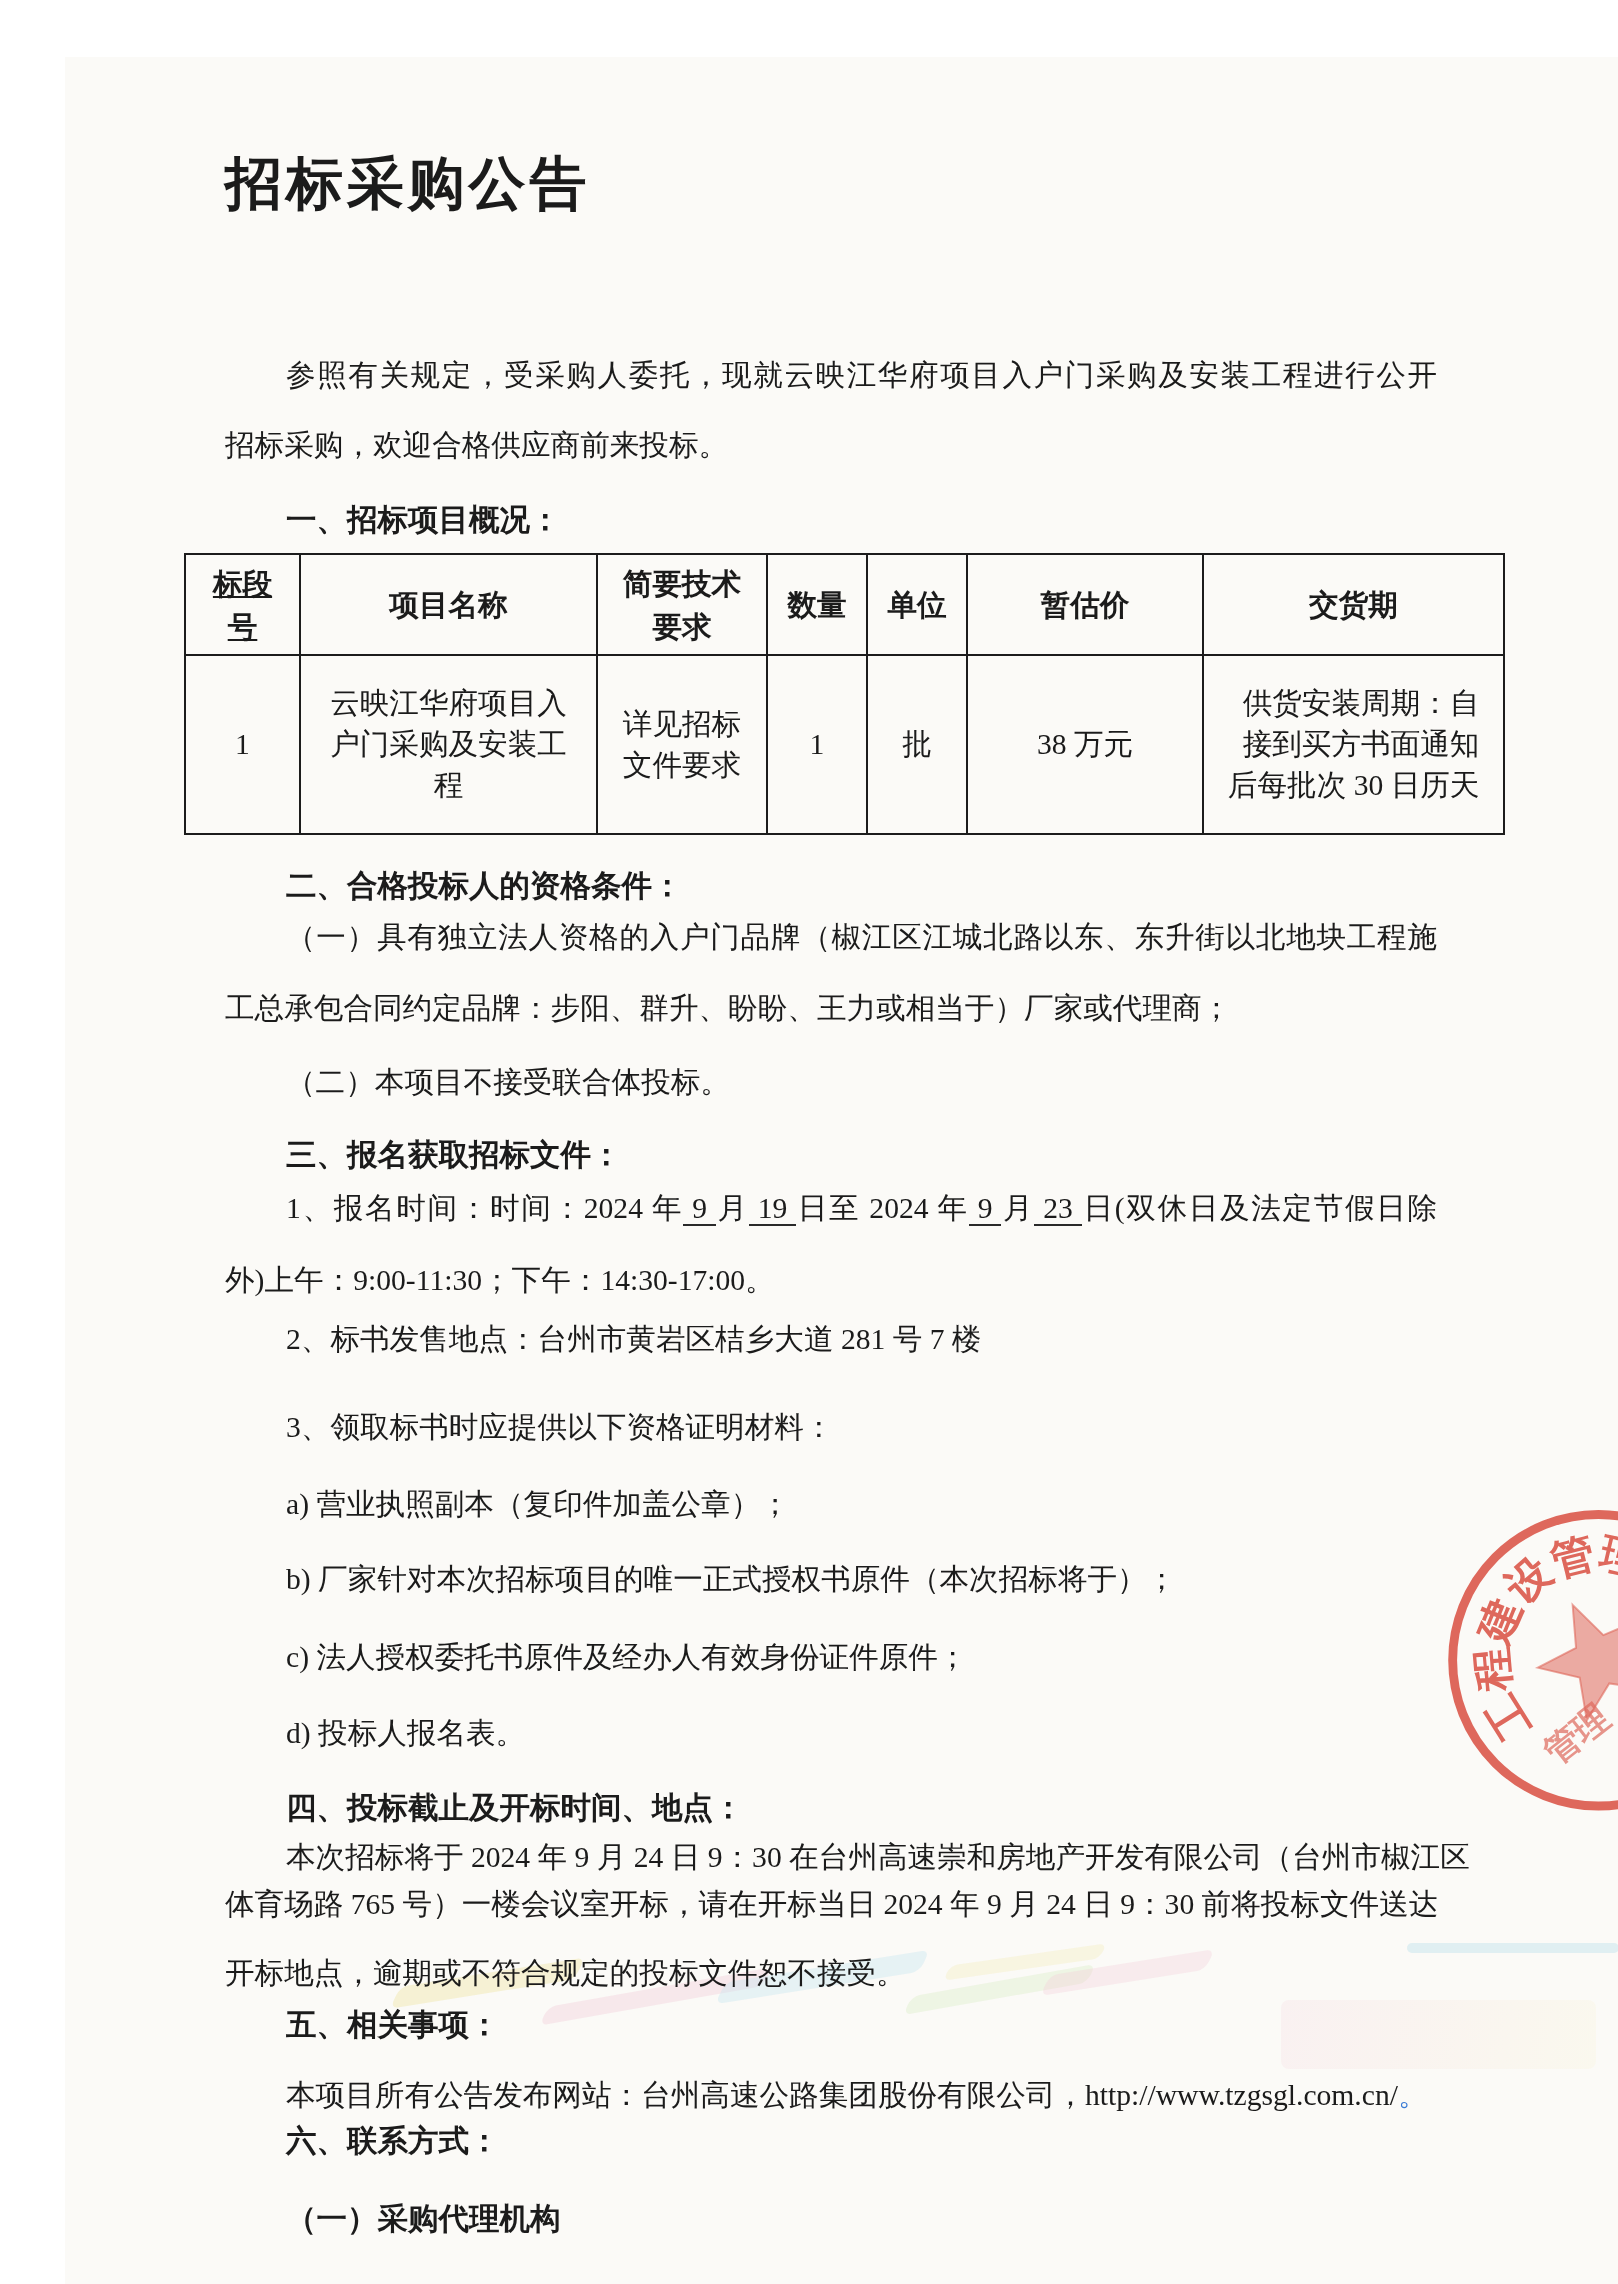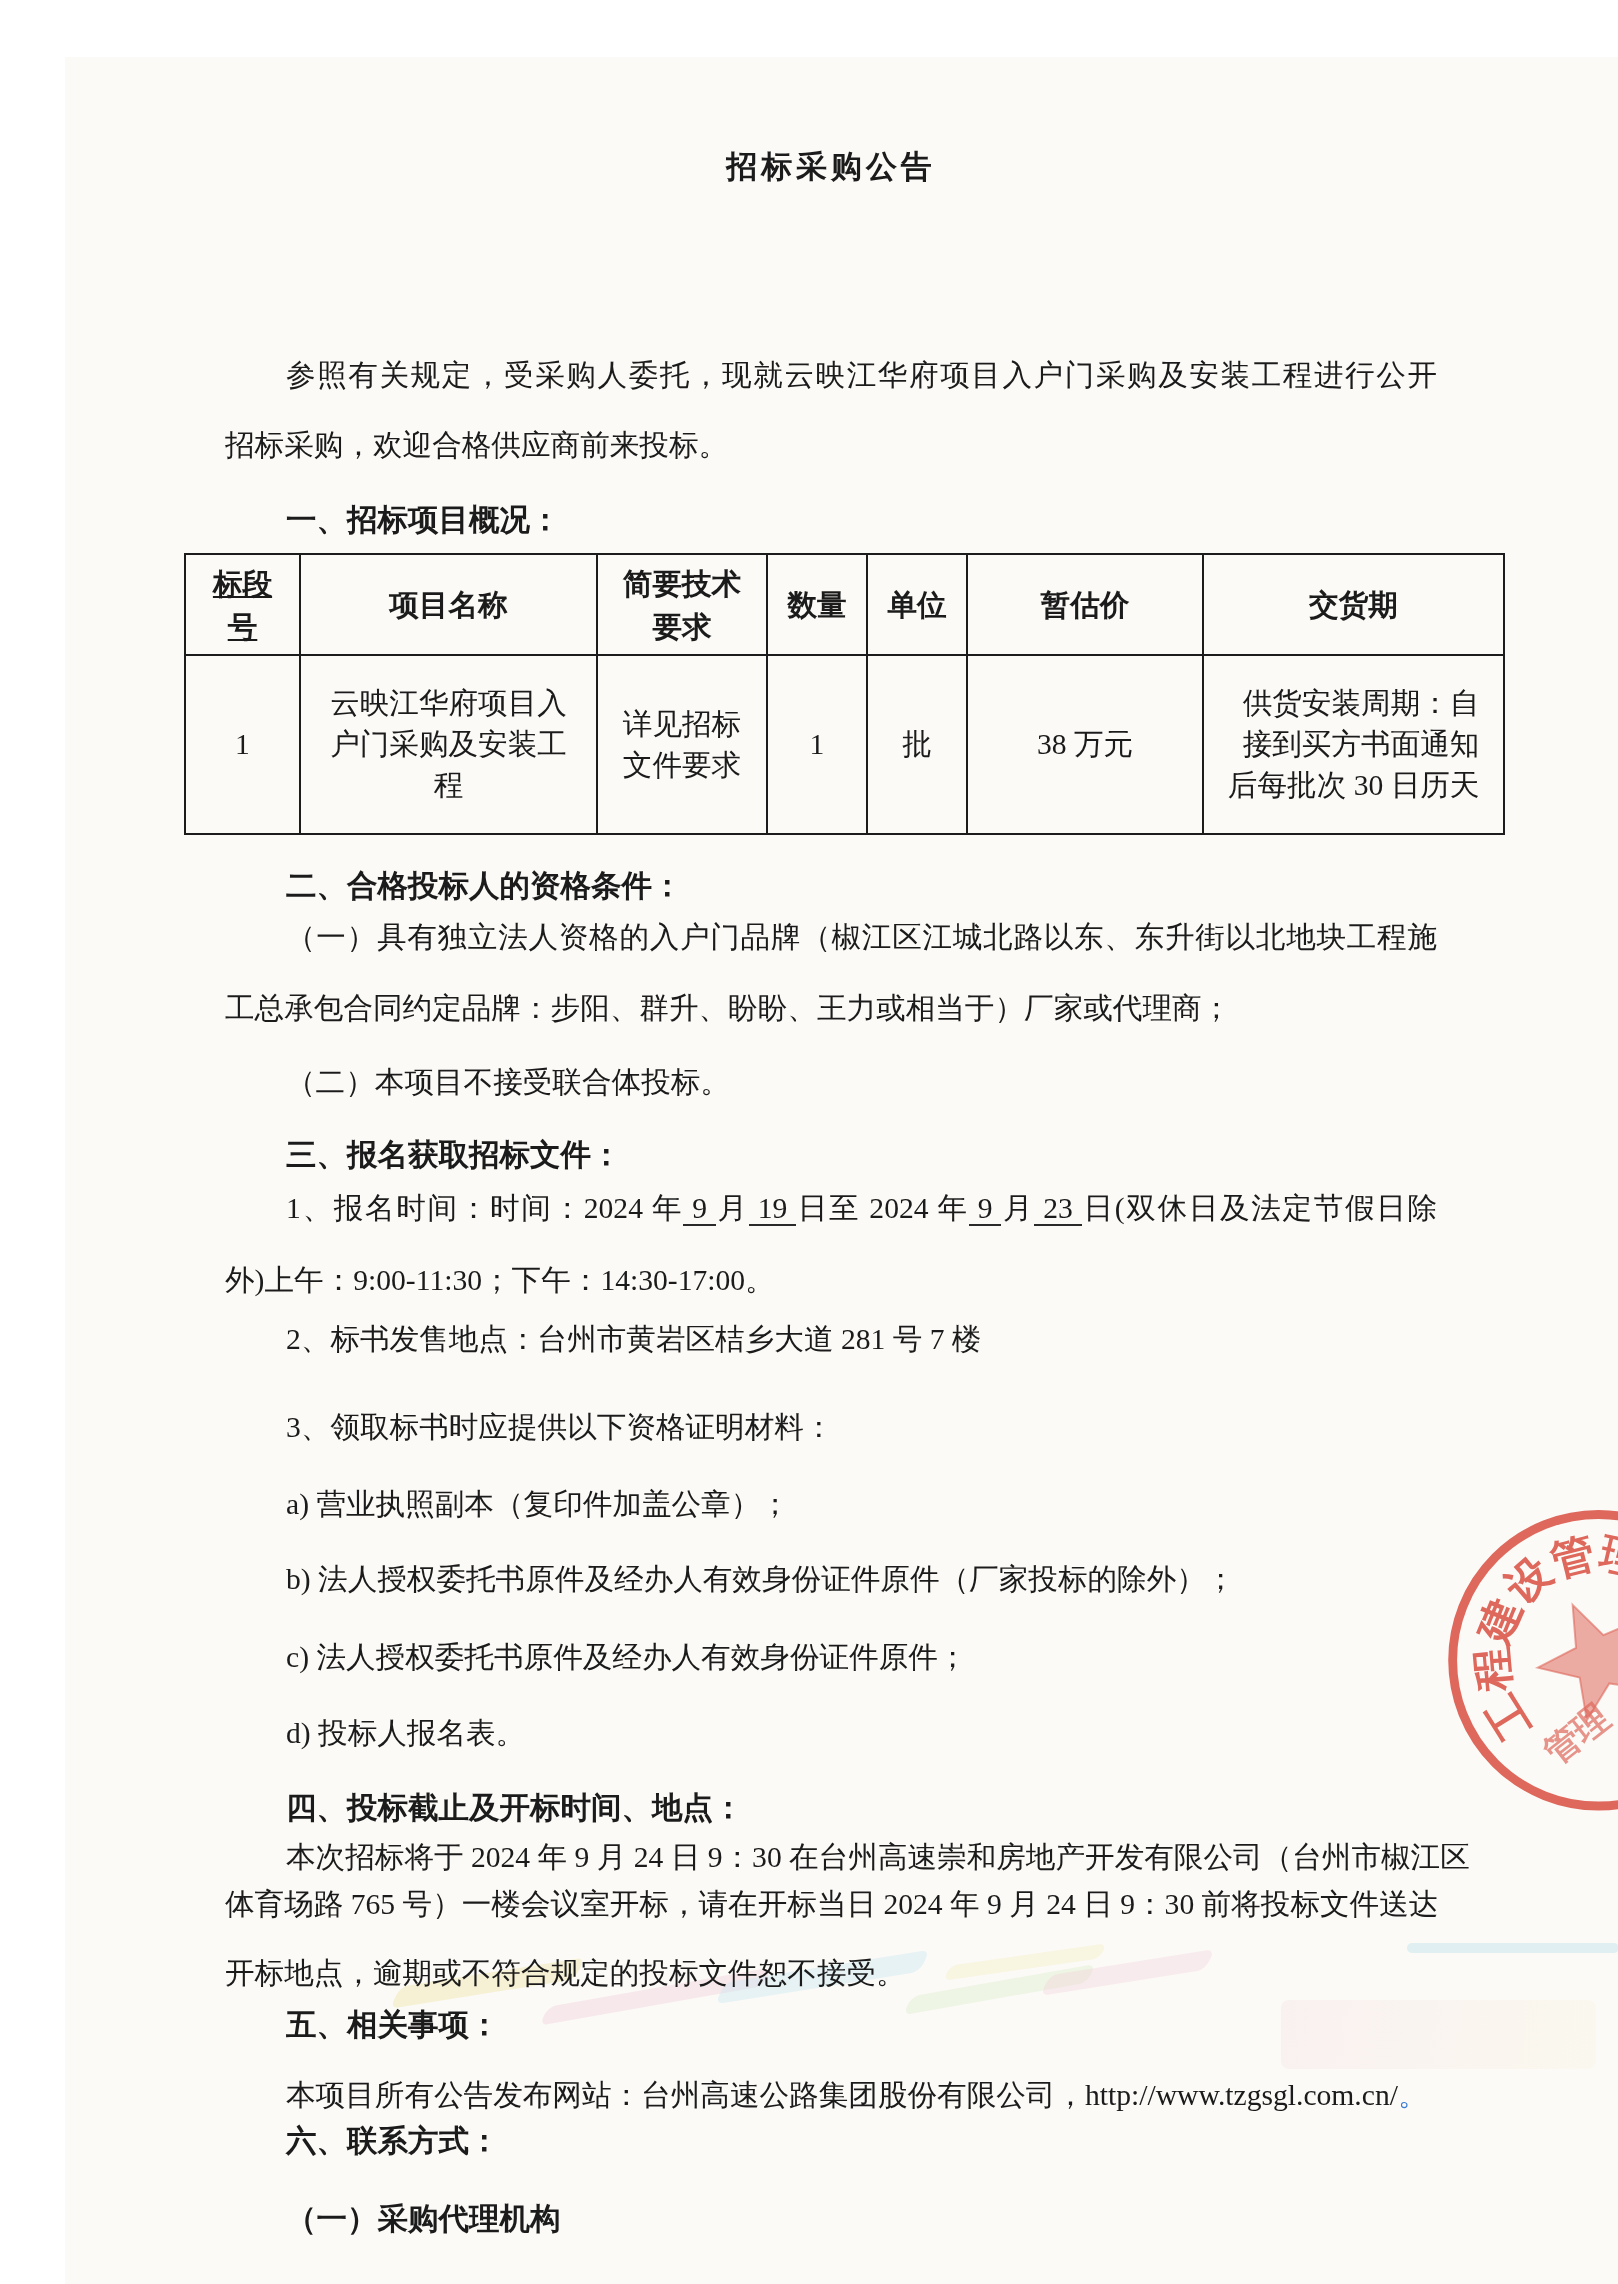--- a/index.html
+++ b/index.html
@@ -15,8 +15,8 @@
   }
   .abs { position:absolute; }
   .doc-title {
-    left:225px; width:1212px; top:146px; text-align:center;
-    font-size:31px; font-weight:bold; letter-spacing:3.9px;
+    left:225px; width:1212px; top:146px; 
+    font-size:57px; font-weight:bold; letter-spacing:3.9px;
     font-family:Liberation Mono, monospace; z-index:2;
   }
   .para {

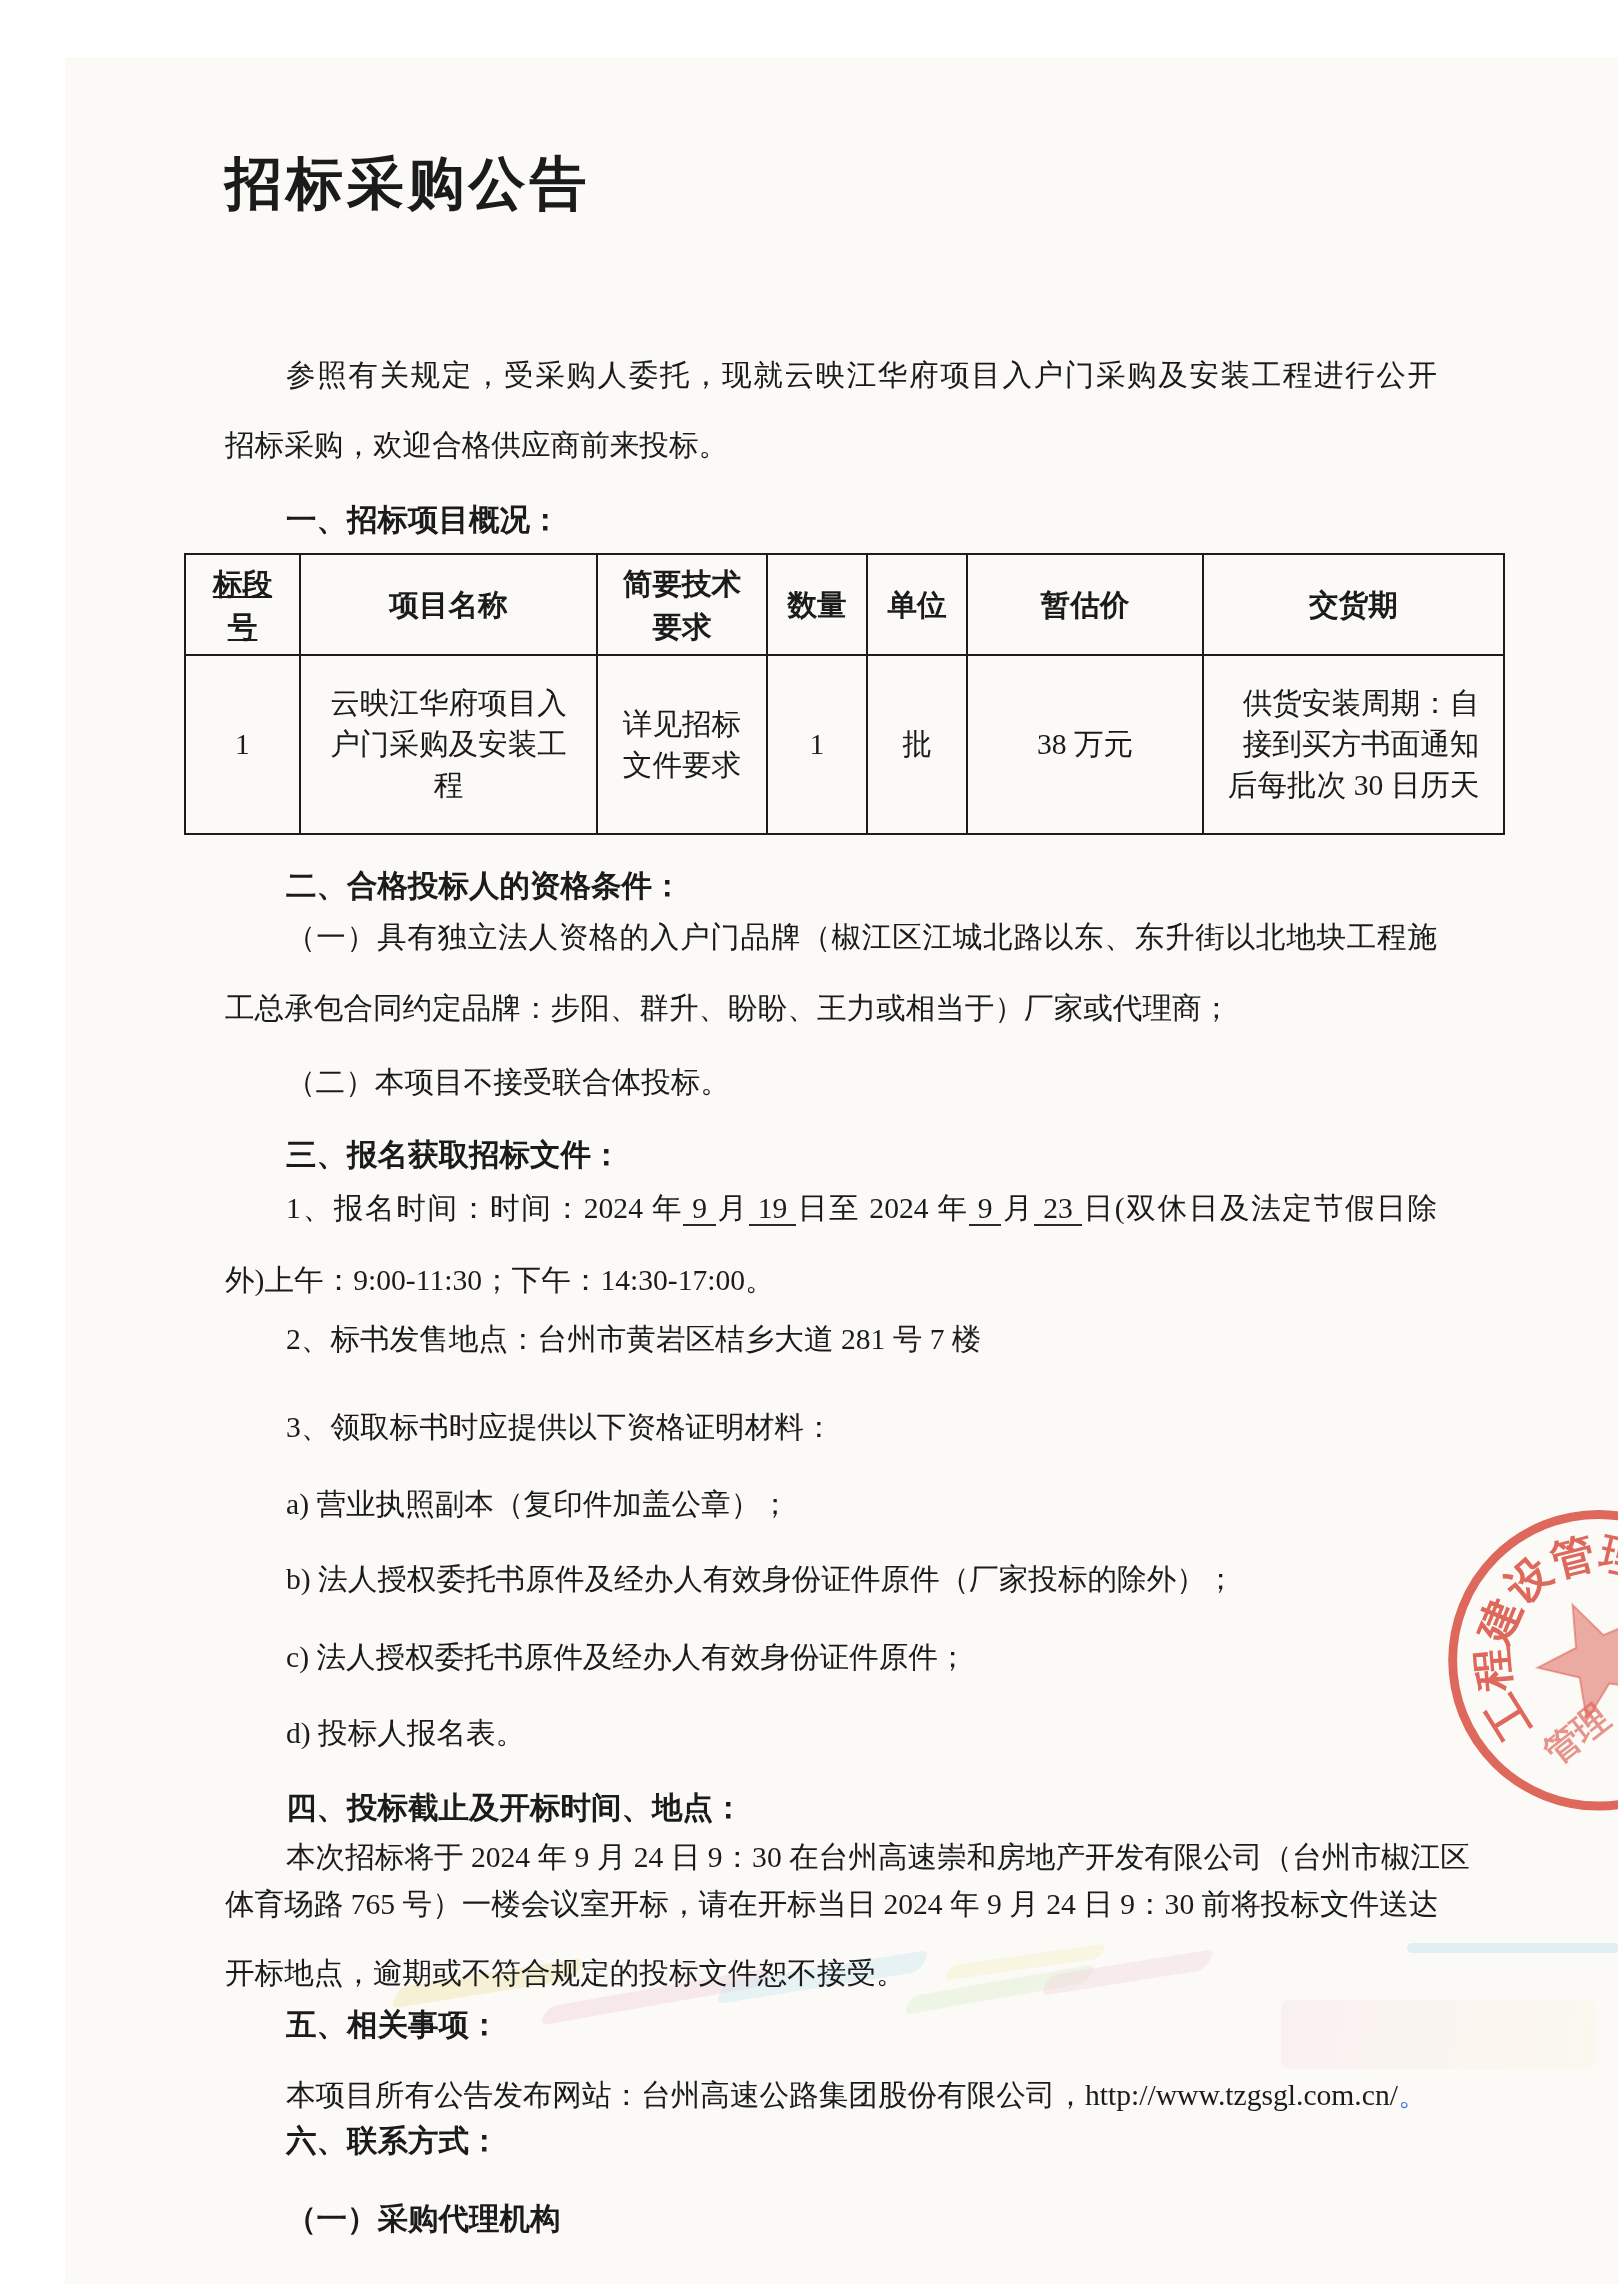--- a/index.html
+++ b/index.html
@@ -121,7 +121,7 @@
 <div class="abs para lline ind" style="top:1293px">2、标书发售地点：台州市黄岩区桔乡大道 281 号 7 楼</div>
 <div class="abs para lline ind" style="top:1381px">3、领取标书时应提供以下资格证明材料：</div>
 <div class="abs para lline ind" style="top:1458px">a) 营业执照副本（复印件加盖公章）；</div>
-<div class="abs para lline ind" style="top:1533px">b) 法人授权委托书原件及经办人有效身份证件原件（厂家投标的除外）；</div>
+<div class="abs para lline ind" style="top:1533px">b) 厂家针对本次招标项目的唯一正式授权书原件（本次招标将于）；</div>
 <div class="abs para lline ind" style="top:1611px">c) 法人授权委托书原件及经办人有效身份证件原件；</div>
 <div class="abs para lline ind" style="top:1687px">d) 投标人报名表。</div>
 

